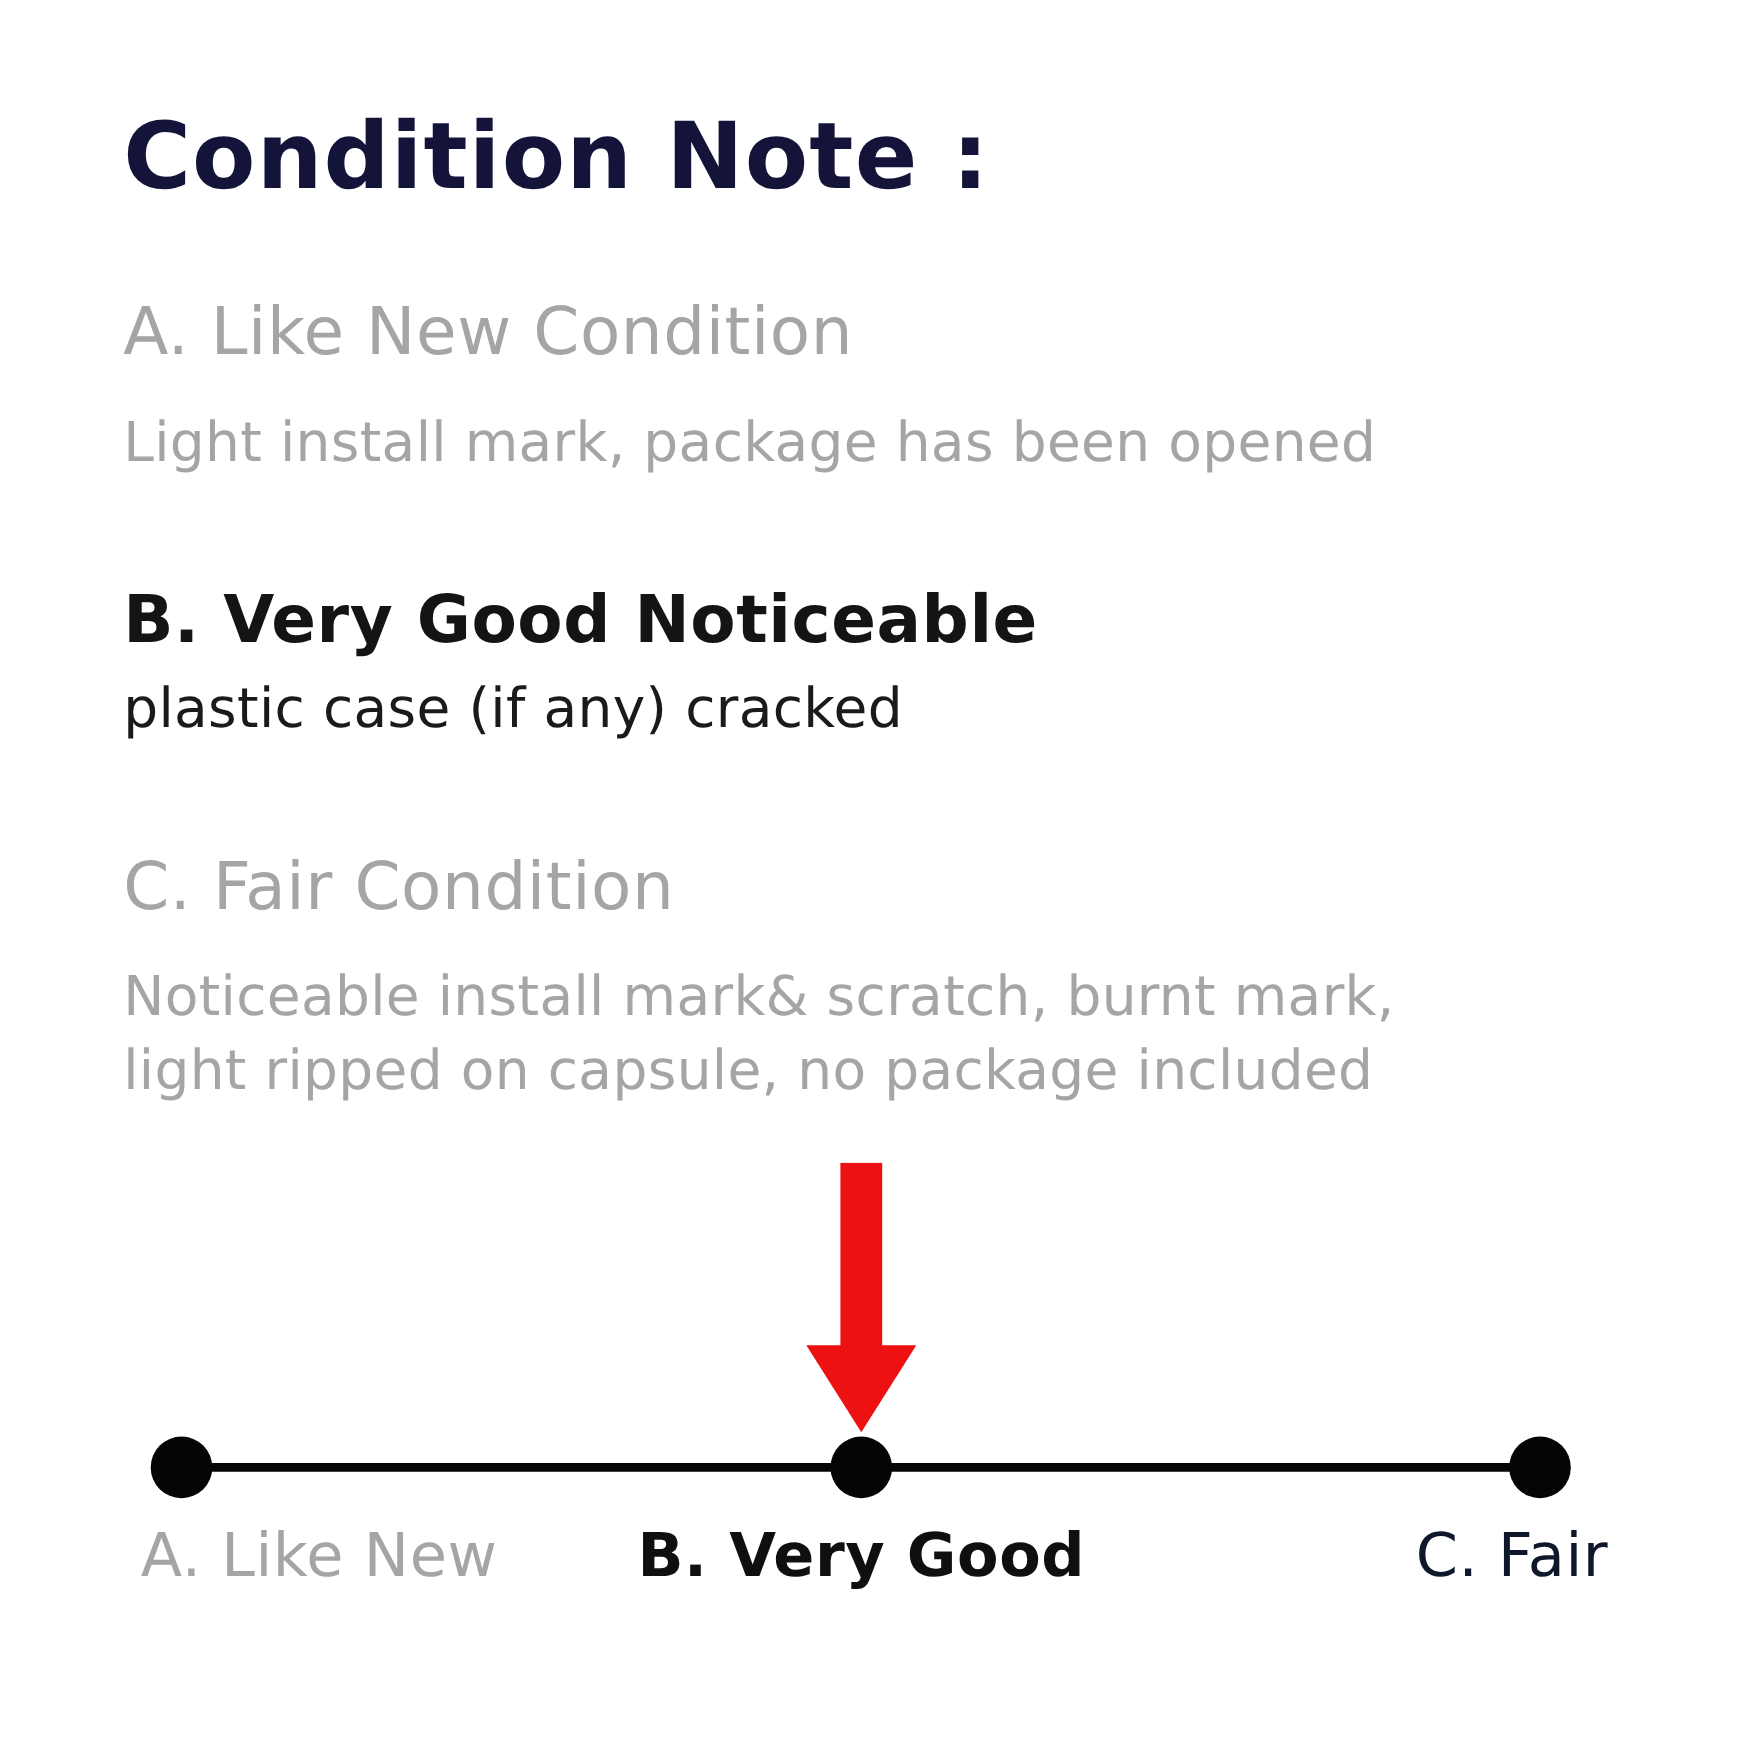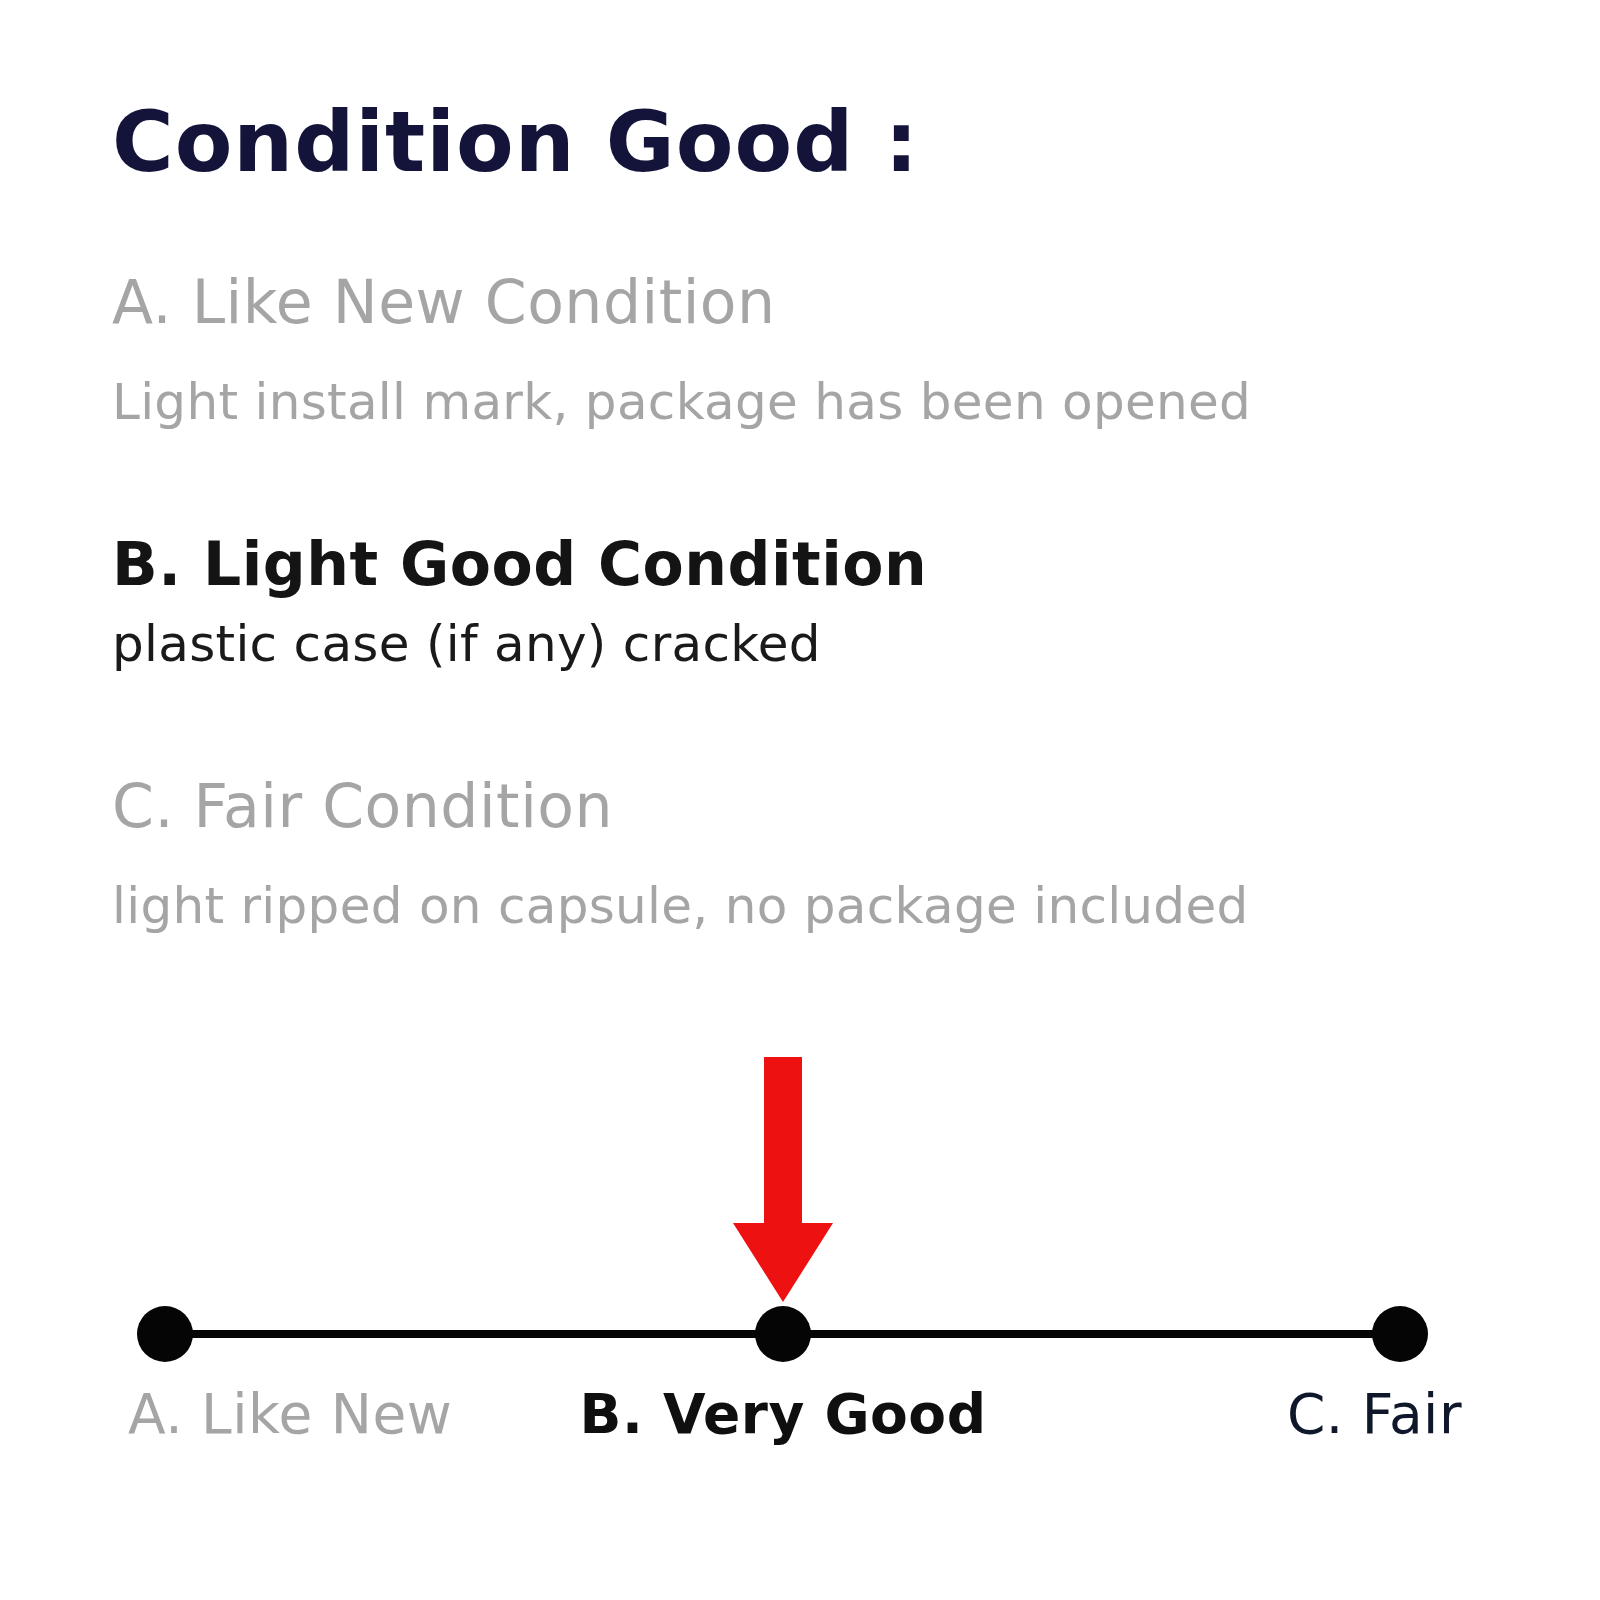--- a/index.html
+++ b/index.html
@@ -100,7 +100,7 @@
 
   <div class="content">
 
-    <h1 class="title">Condition Good :</h1>
+    <h1 class="title">Condition Note :</h1>
 
     <section class="section sec-a">
       <div class="heading muted">A. Like New Condition</div>

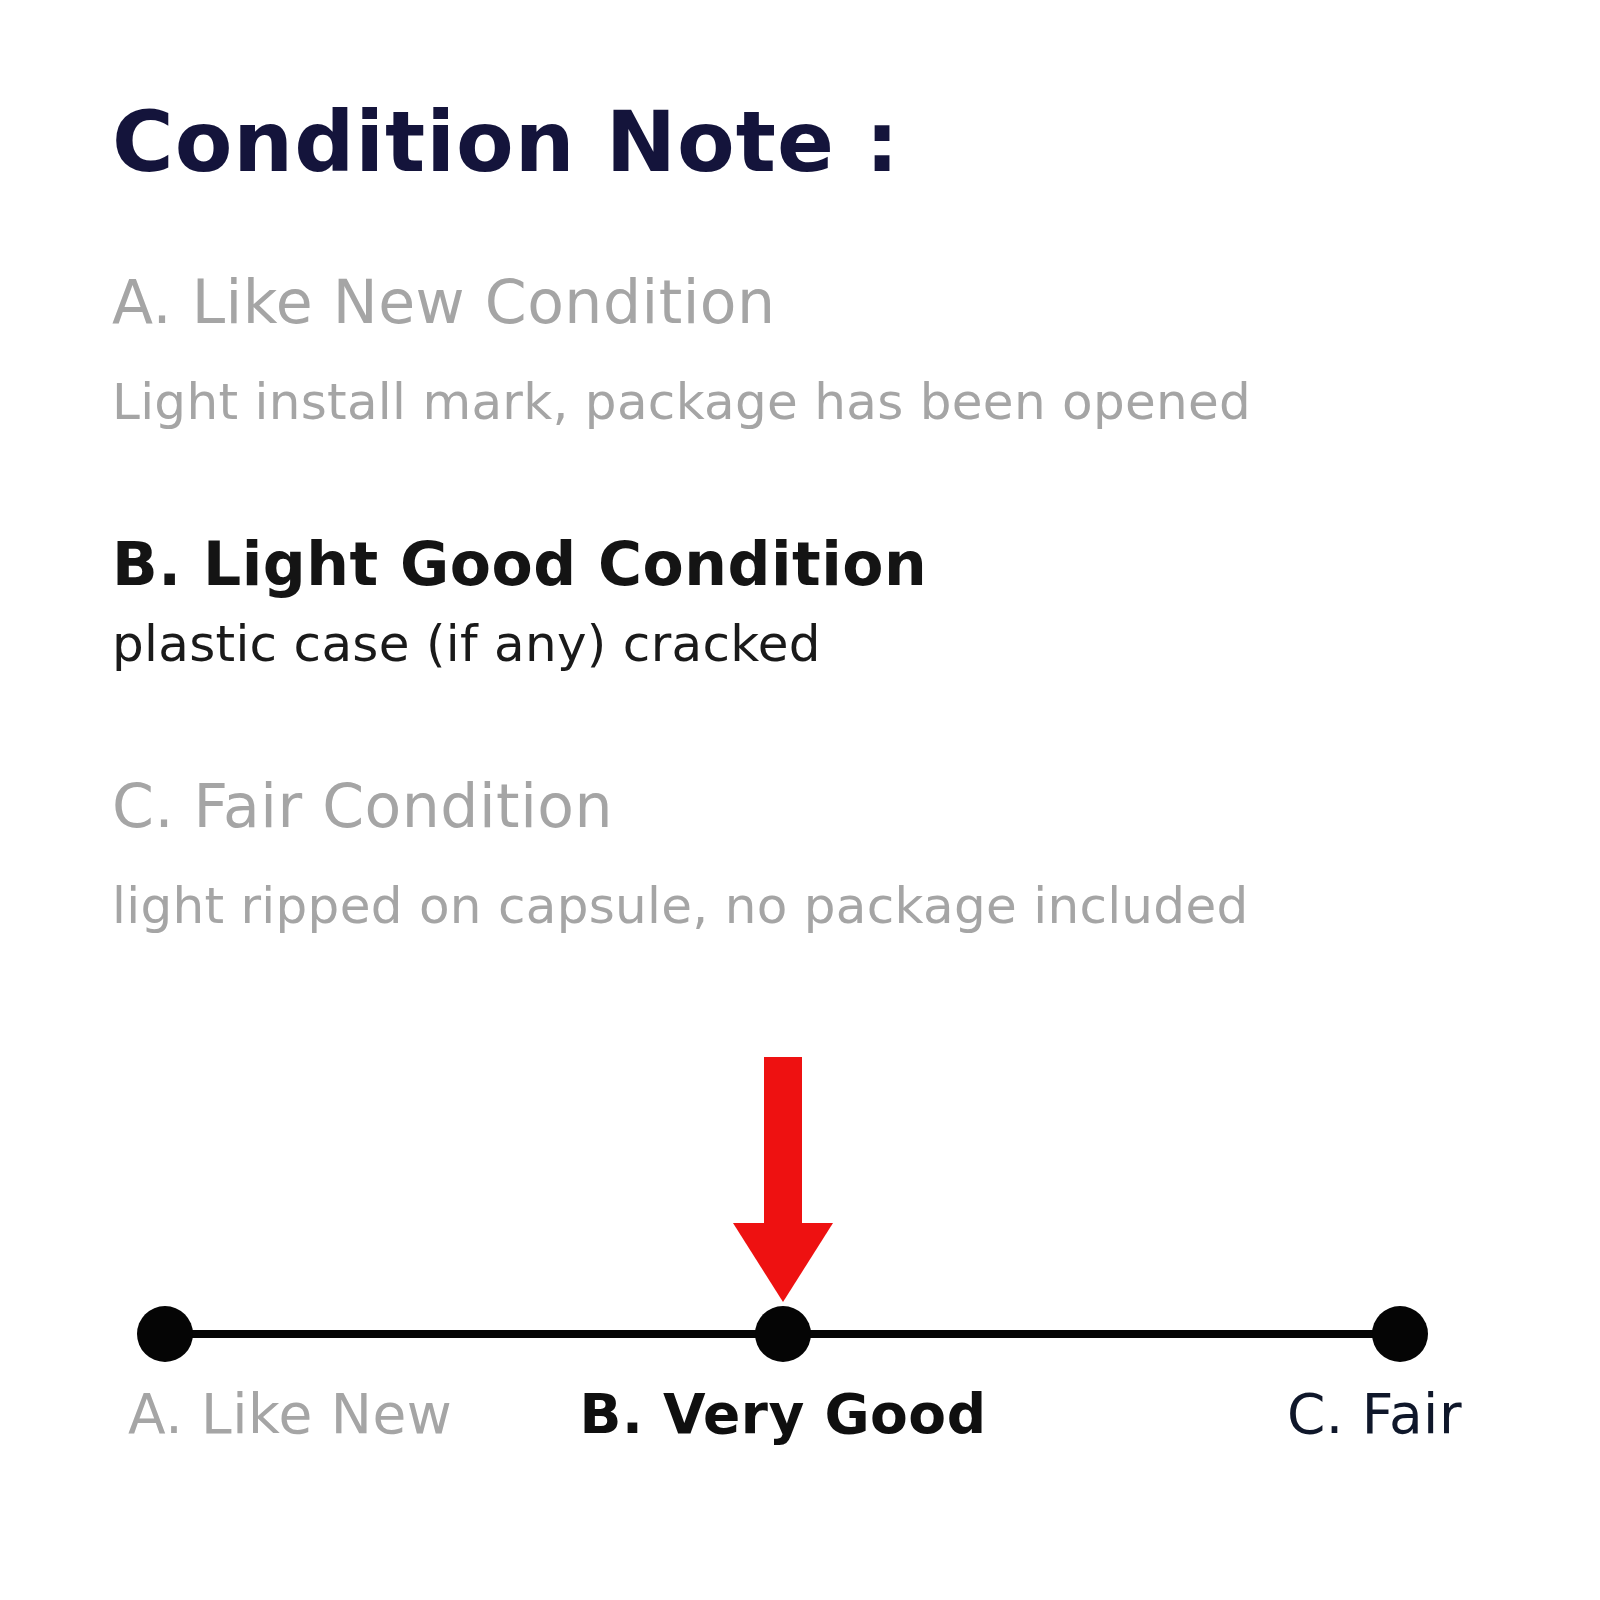--- a/index.html
+++ b/index.html
@@ -110,7 +110,7 @@
     </section>
 
     <section class="section sec-b">
-      <div class="heading strong-h">B. Light Good Condition</div>
+      <div class="heading strong-h">B. Very Good Noticeable</div>
       <div class="body strong-b">
         <div>plastic case (if any) cracked</div>
       </div>

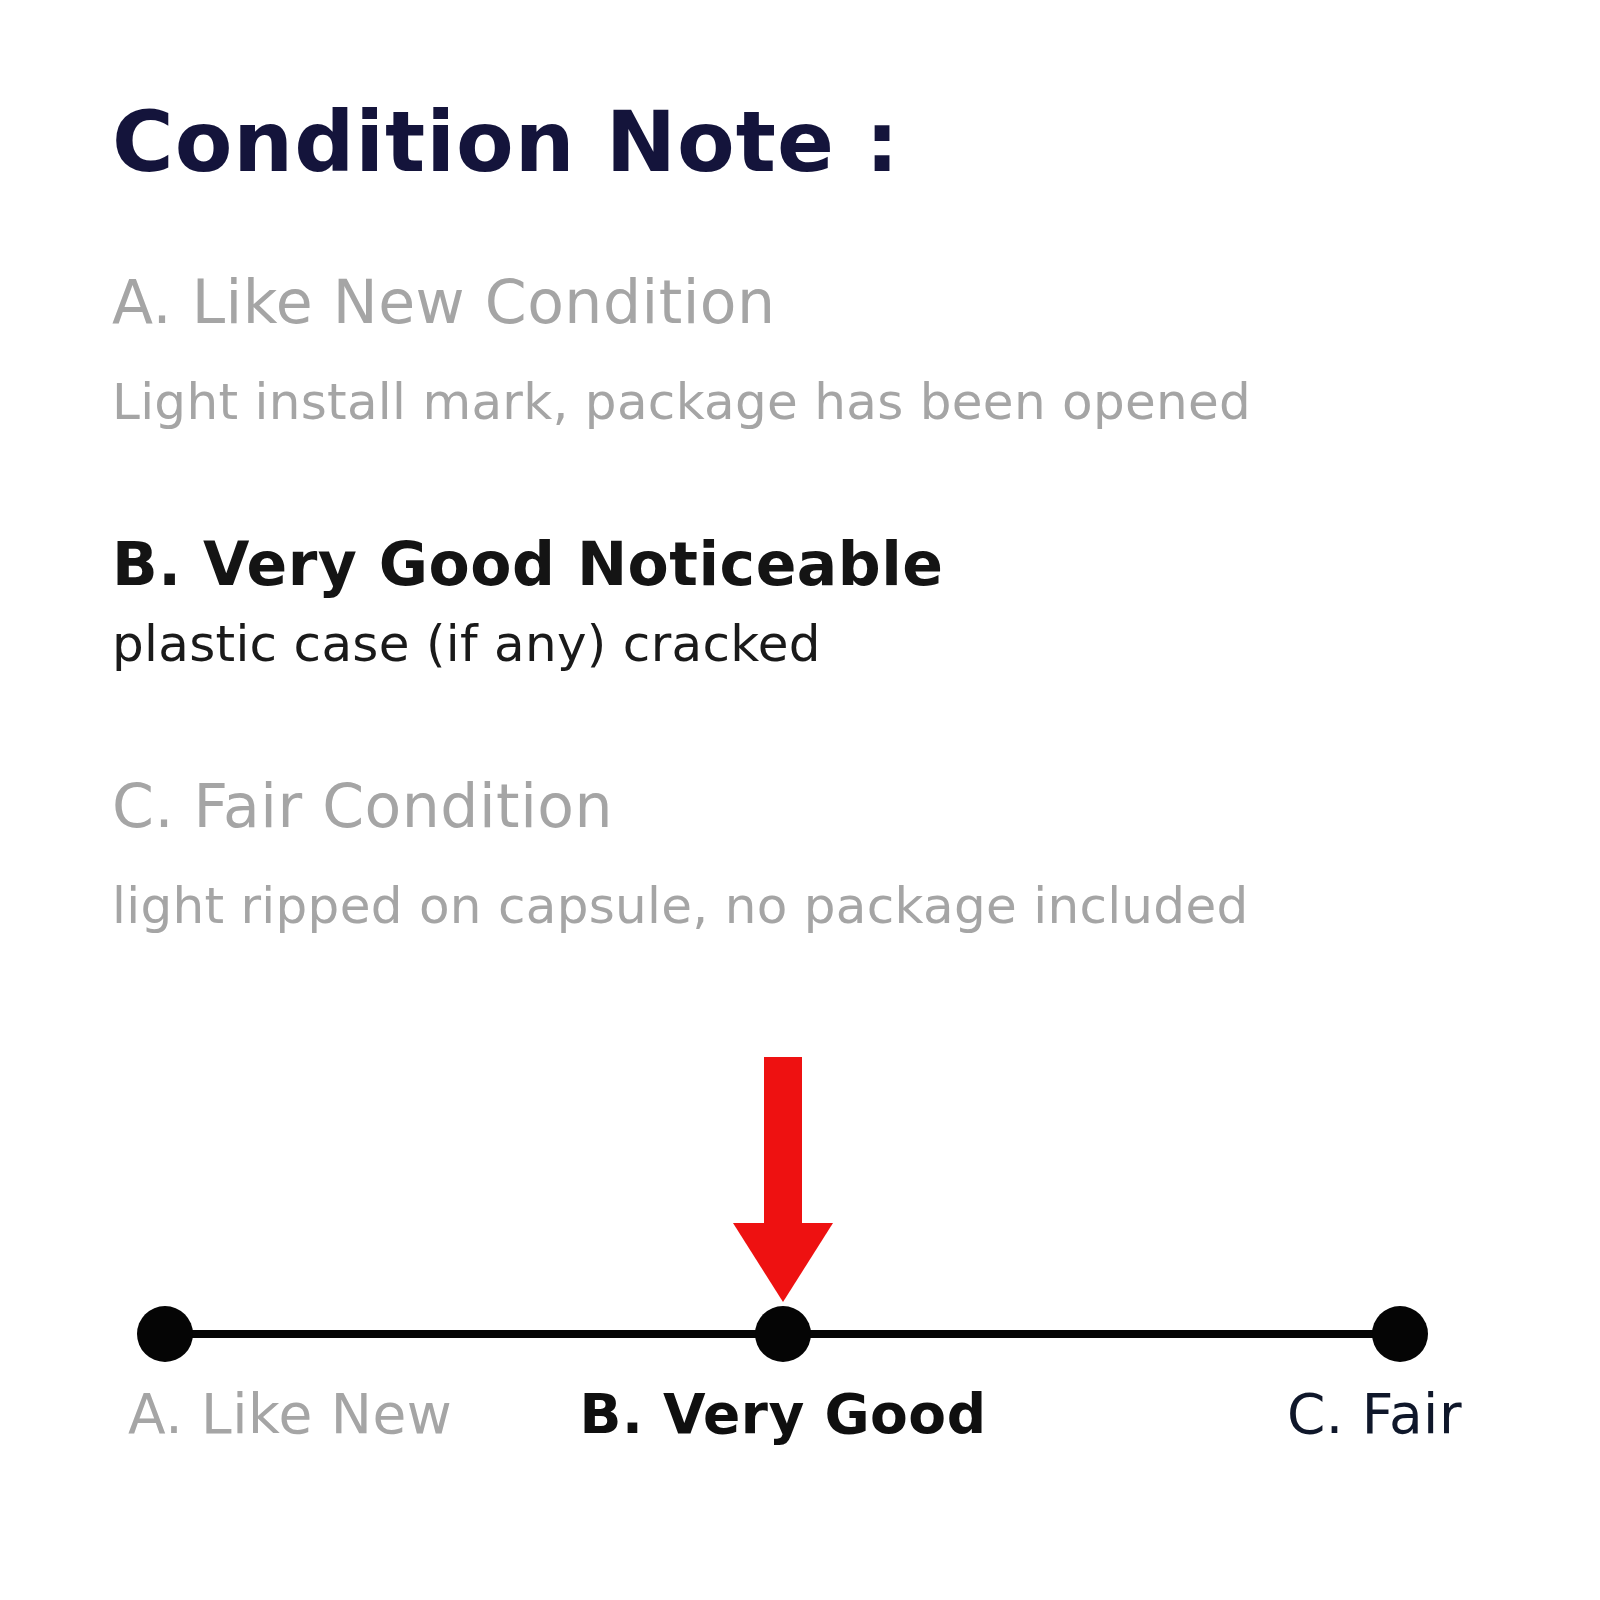--- a/index.html
+++ b/index.html
@@ -119,6 +119,7 @@
     <section class="section sec-c">
       <div class="heading muted">C. Fair Condition</div>
       <div class="body muted">
+        <div>Noticeable install mark&amp; scratch, burnt mark,</div>
         <div>light ripped on capsule, no package included</div>
       </div>
     </section>

